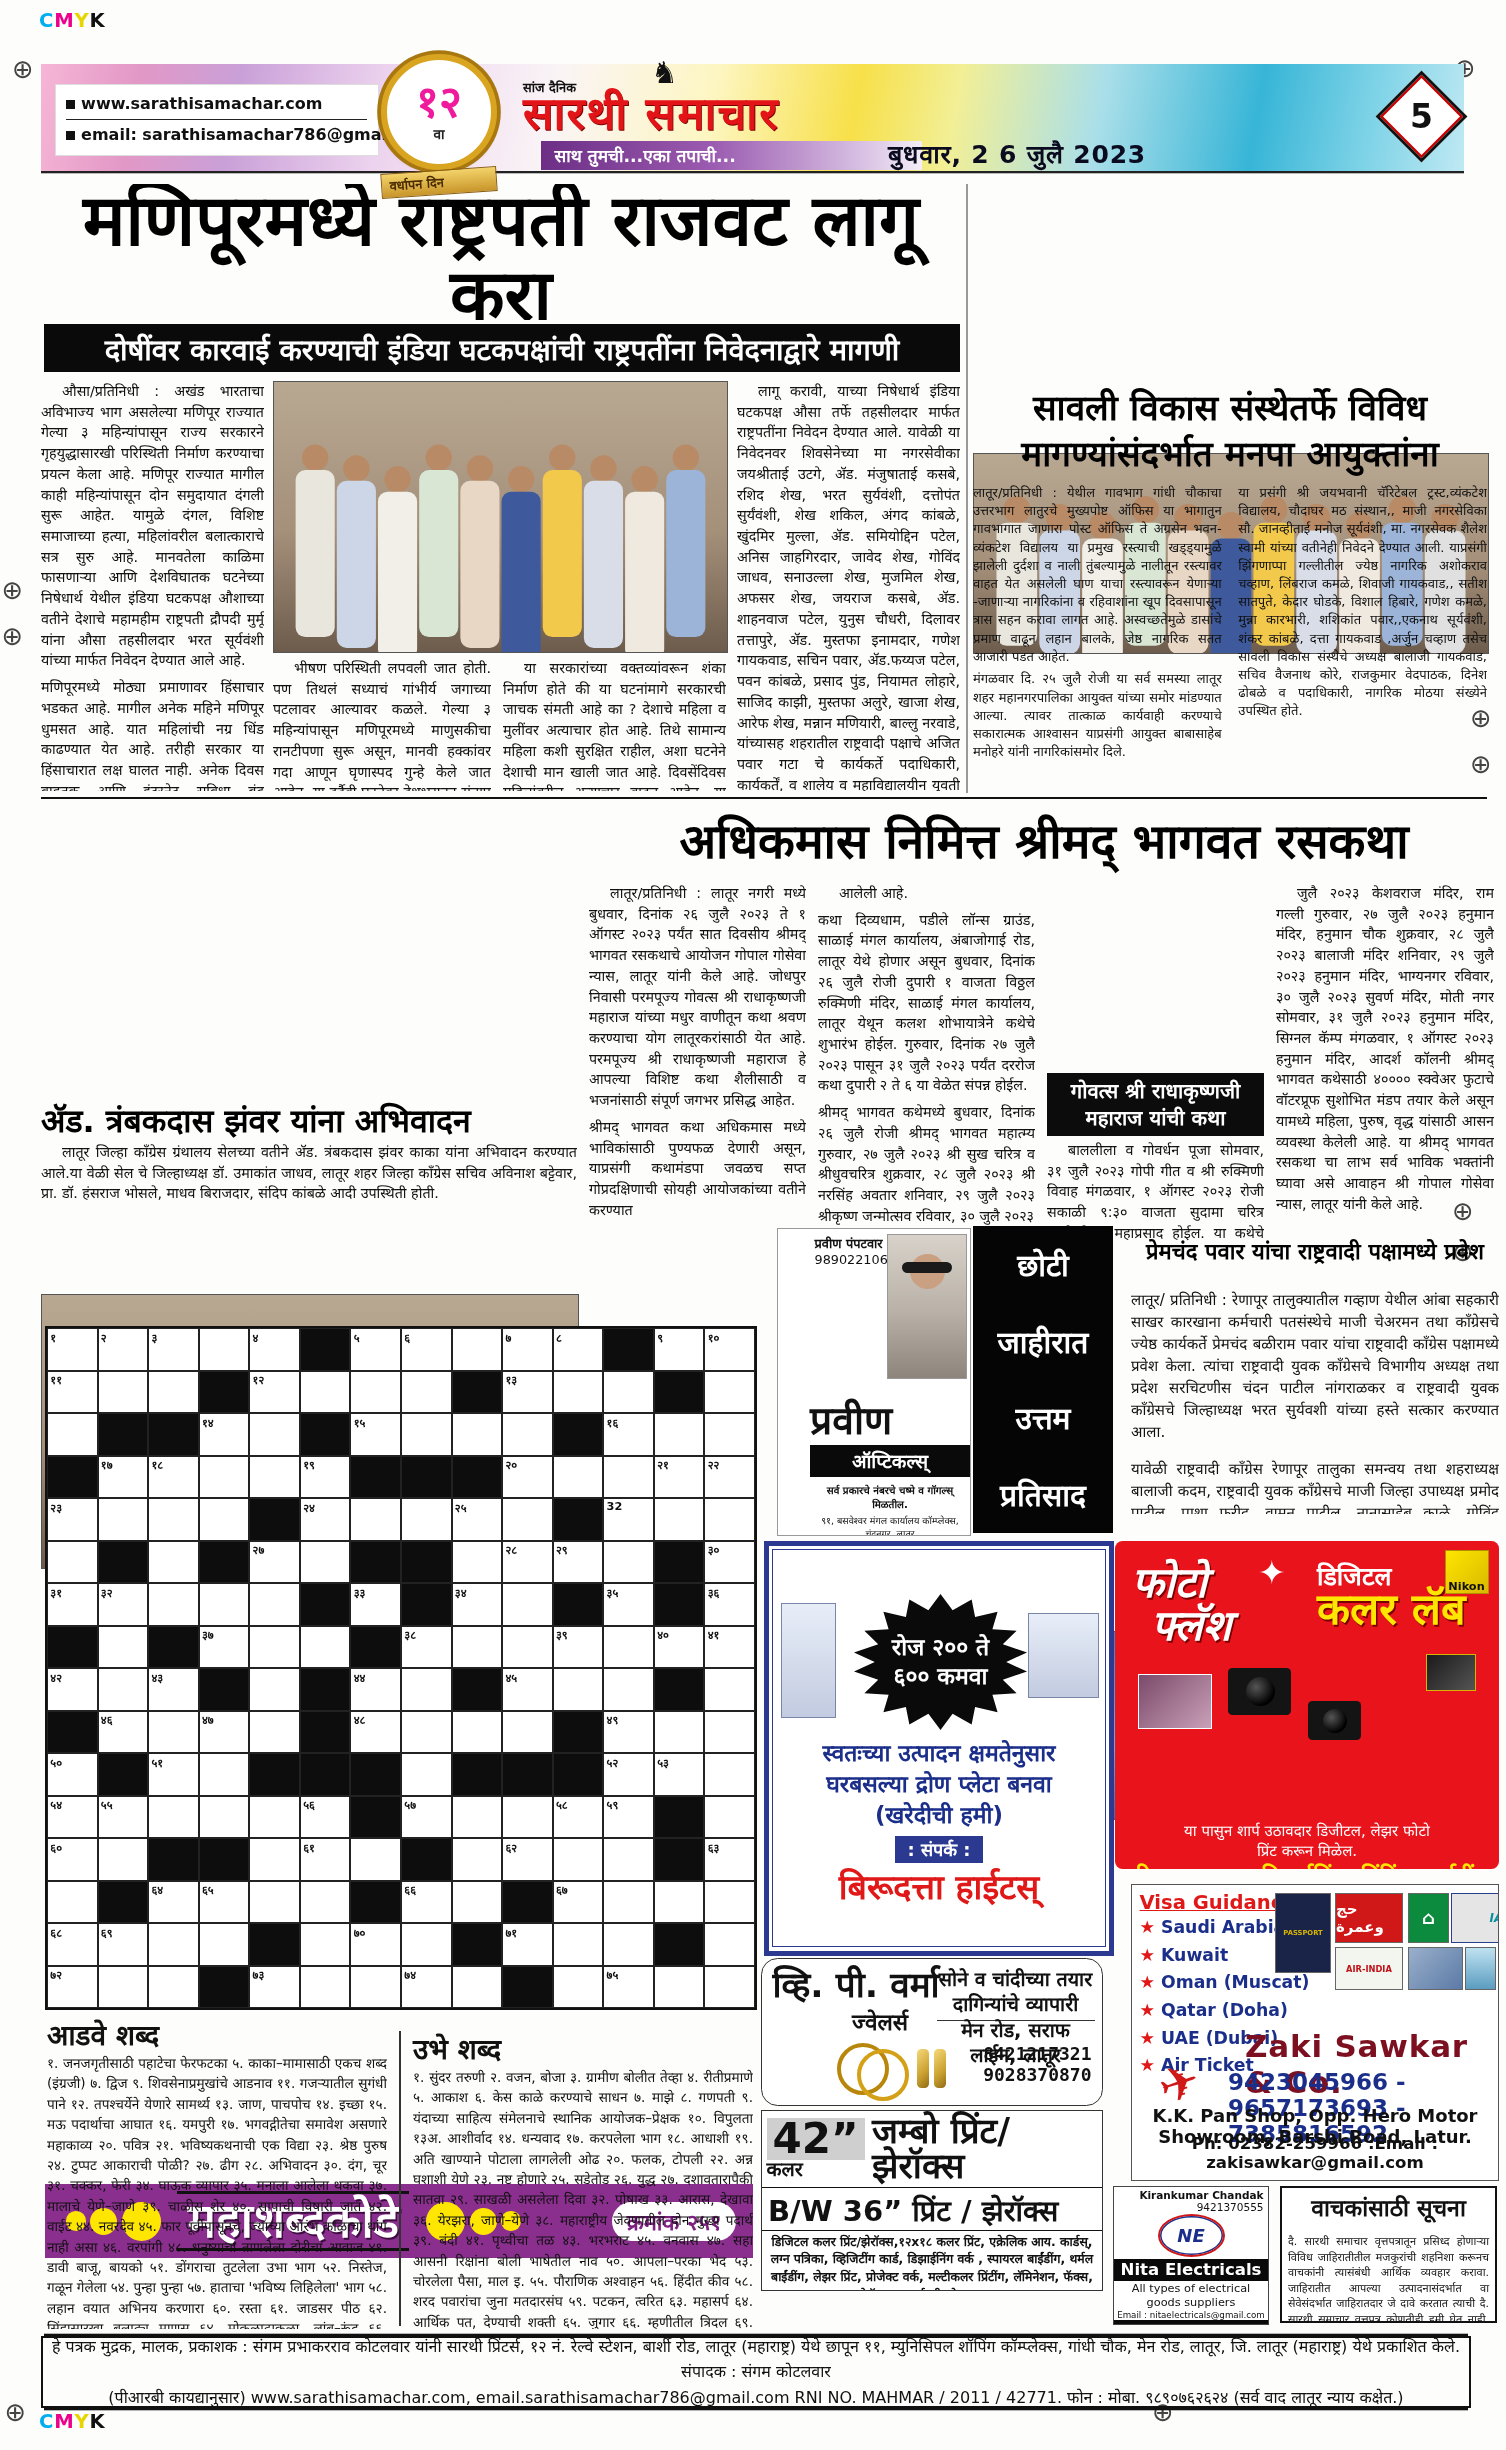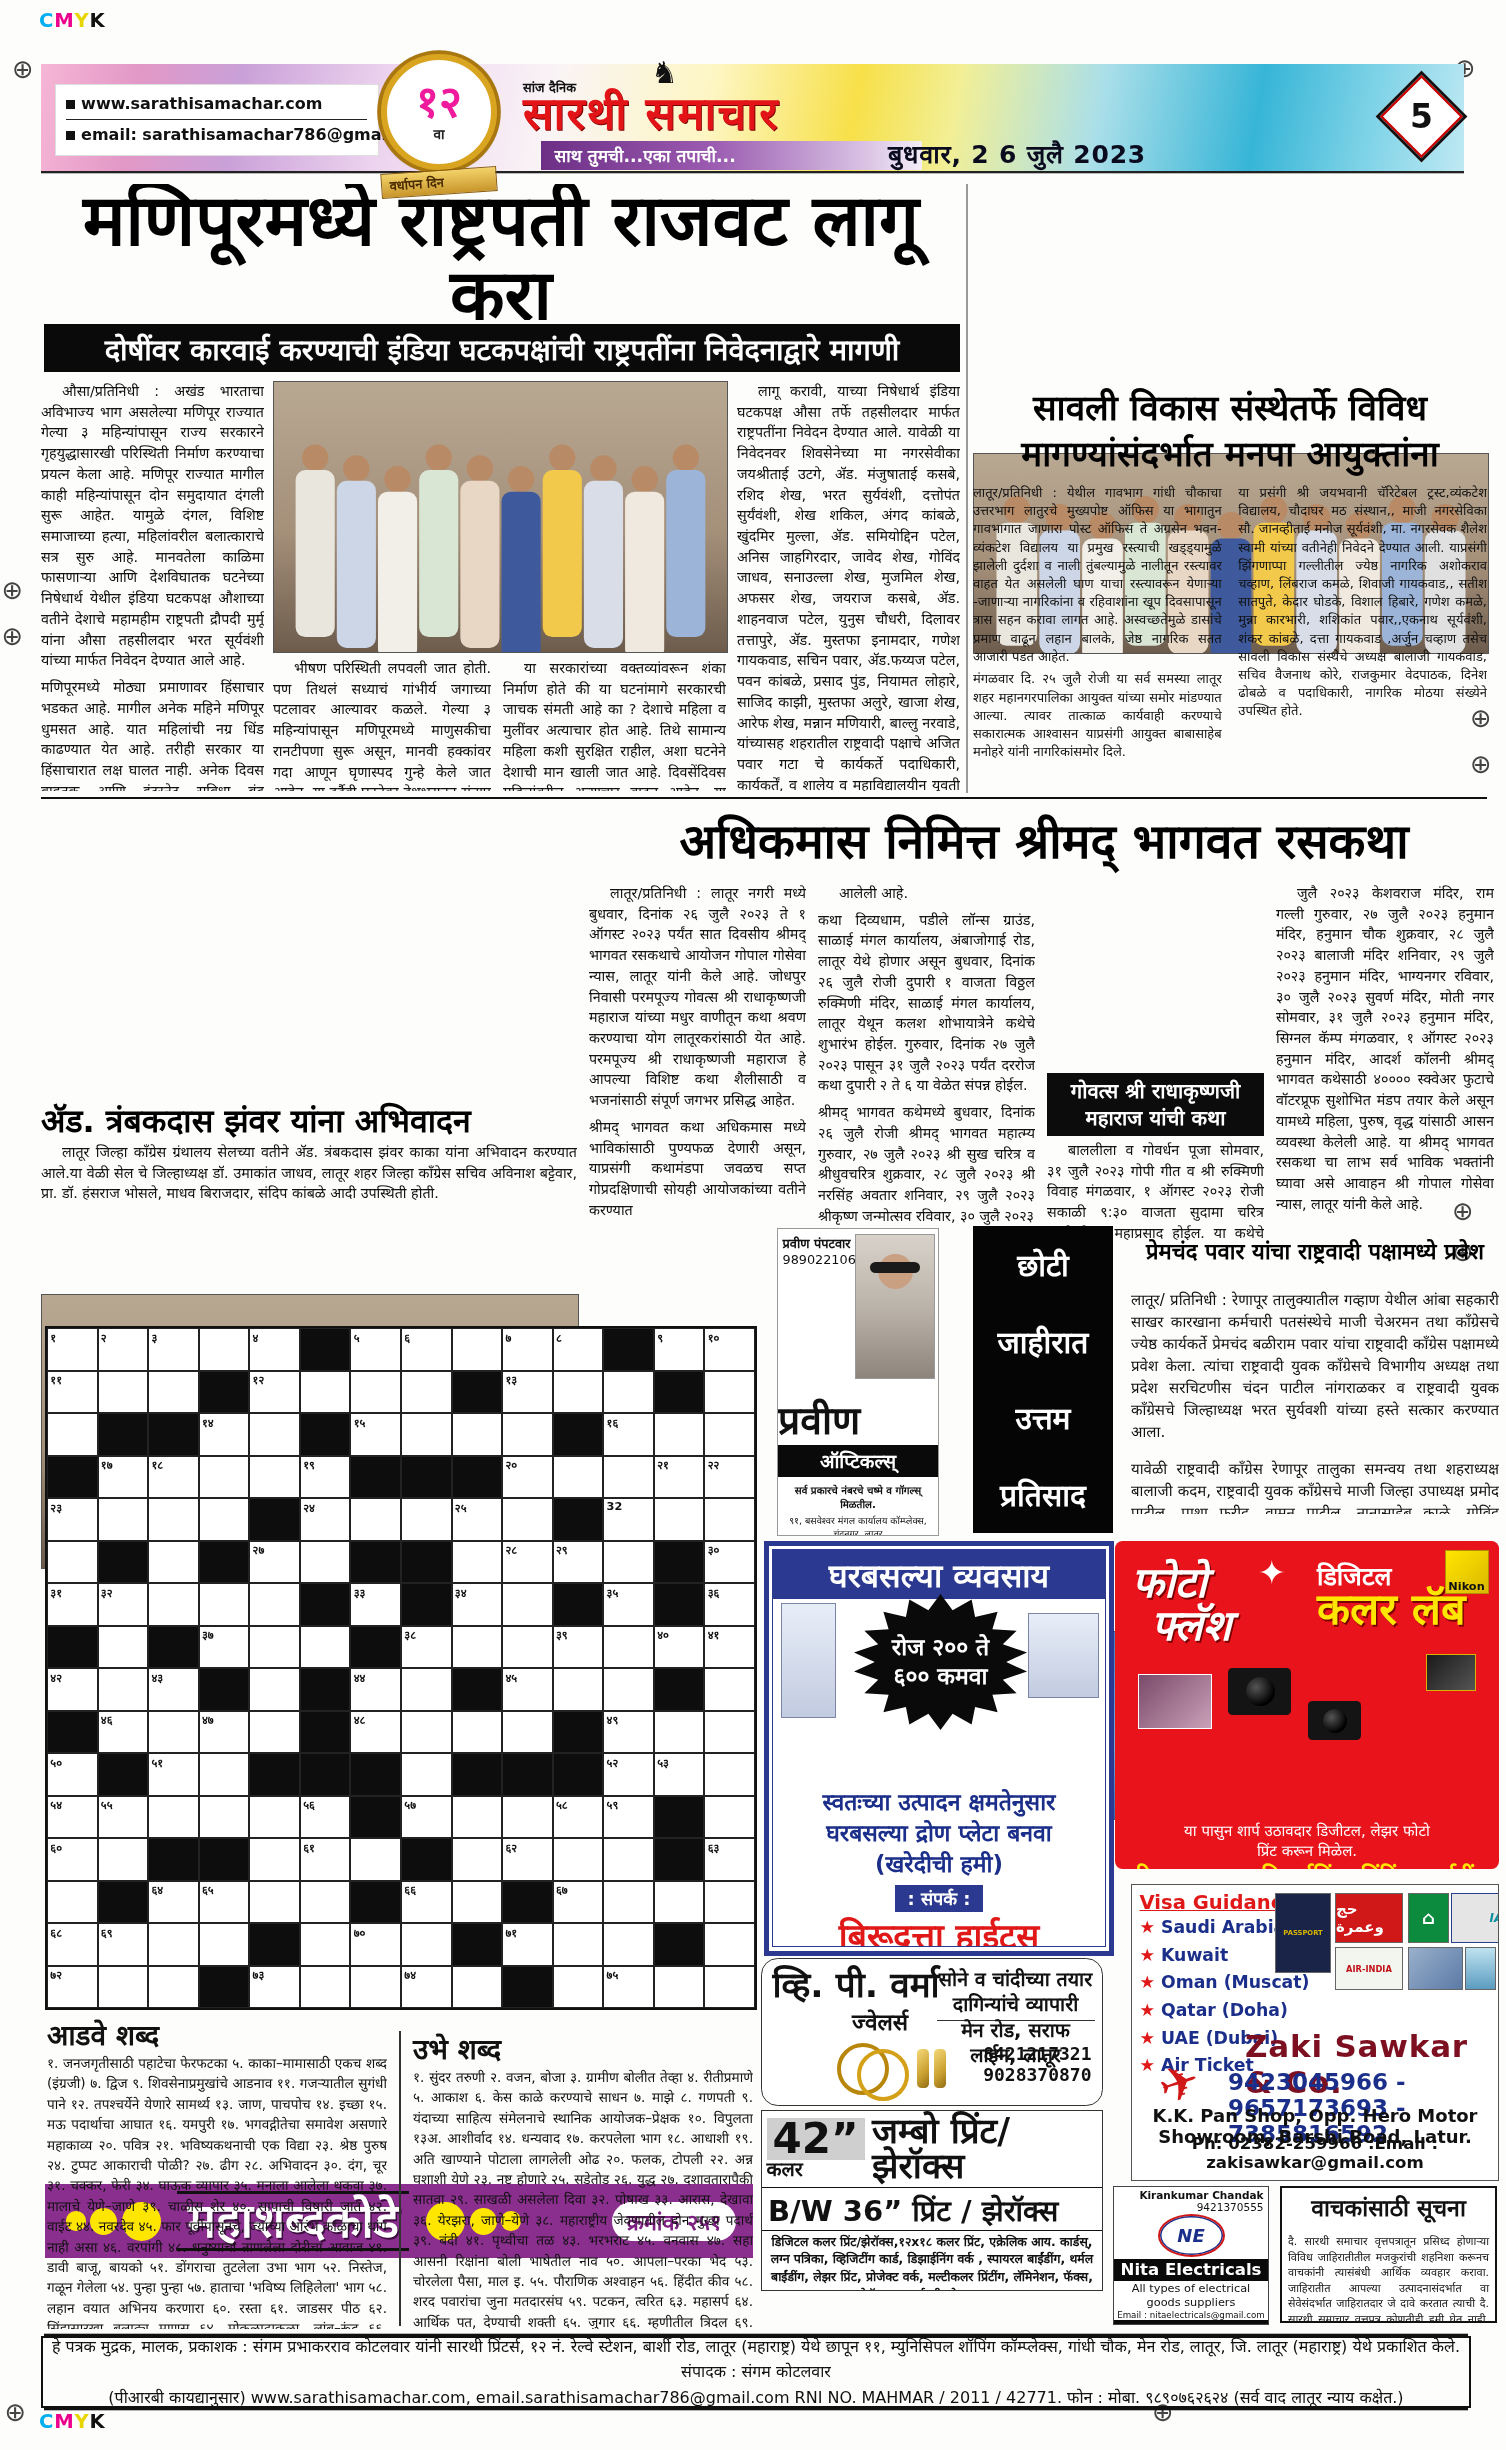--- a/index.html
+++ b/index.html
@@ -675,7 +675,7 @@
     <div class="abs clue-body jtxt clip" style="left:413px;top:2067px;width:340px;height:262px;">१. सुंदर तरुणी २. वजन, बोजा ३. ग्रामीण बोलीत तेव्हा ४. रीतीप्रमाणे ५. आकाश ६. केस काळे करण्याचे साधन ७. माझे ८. गणपती ९. यंदाच्या साहित्य संमेलनाचे स्थानिक आयोजक–प्रेक्षक १०. विपुलता १३अ. आशीर्वाद १४. धन्यवाद १७. करपलेला भाग १८. आधाशी १९. अति खाण्याने पोटाला लागलेली ओढ २०. फलक, टोपली २२. अन्न घशाशी येणे २३. नष्ट होणारे २५. सडेतोड २६. युद्ध २७. दशावतारापैकी सातवा २९. साखळी असलेला दिवा ३२. पोषाख ३३. आरास, देखावा ३६. येरझरा, जाणे–येणे ३८. महाराष्ट्रीय जेवणातील दोन मुख्य पदार्थ ३९. बंदी ४१.  पृथ्वीचा तळ ४३. भरभराट ४५. वनवास ४७. सहा आसनी रिक्षांना बोली भाषेतील नाव ५०. आपला–परका भेद ५३. चोरलेला पैसा, माल इ. ५५. पौराणिक अश्वाहन ५६. हिंदीत कीव ५८. शरद पवारांचा जुना मतदारसंघ ५९. पटकन, त्वरित ६३. महासर्प ६४. आर्थिक पत, देण्याची शक्ती ६५. जुगार ६६. म्हणीतील त्रिदल ६९. रांजण ७१. रुपयाचा शंभरावा भाग</div>
   </section>
 
-  <section class="abs ad-border clip" style="left:777px;top:1228px;width:160px;height:306px;border-color:#999;">
+  <section class="abs ad-border clip" style="left:777px;top:1228px;width:160px;height:306px;border-color:#999;padding-left:32px;">
     <div style="font-size:12.8px;font-weight:bold;padding:4.5px 4.5px 0 4.5px;">प्रवीण पंपटवार</div>
     <div style="font-size:12.8px;padding:0 4.5px;">9890221069</div>
     <div class="abs" style="right:3px;top:4.5px;width:78px;height:143px;background:linear-gradient(180deg,#d8d2ca,#b8b0a6 55%,#8d857c);border:0.8px solid #999;">

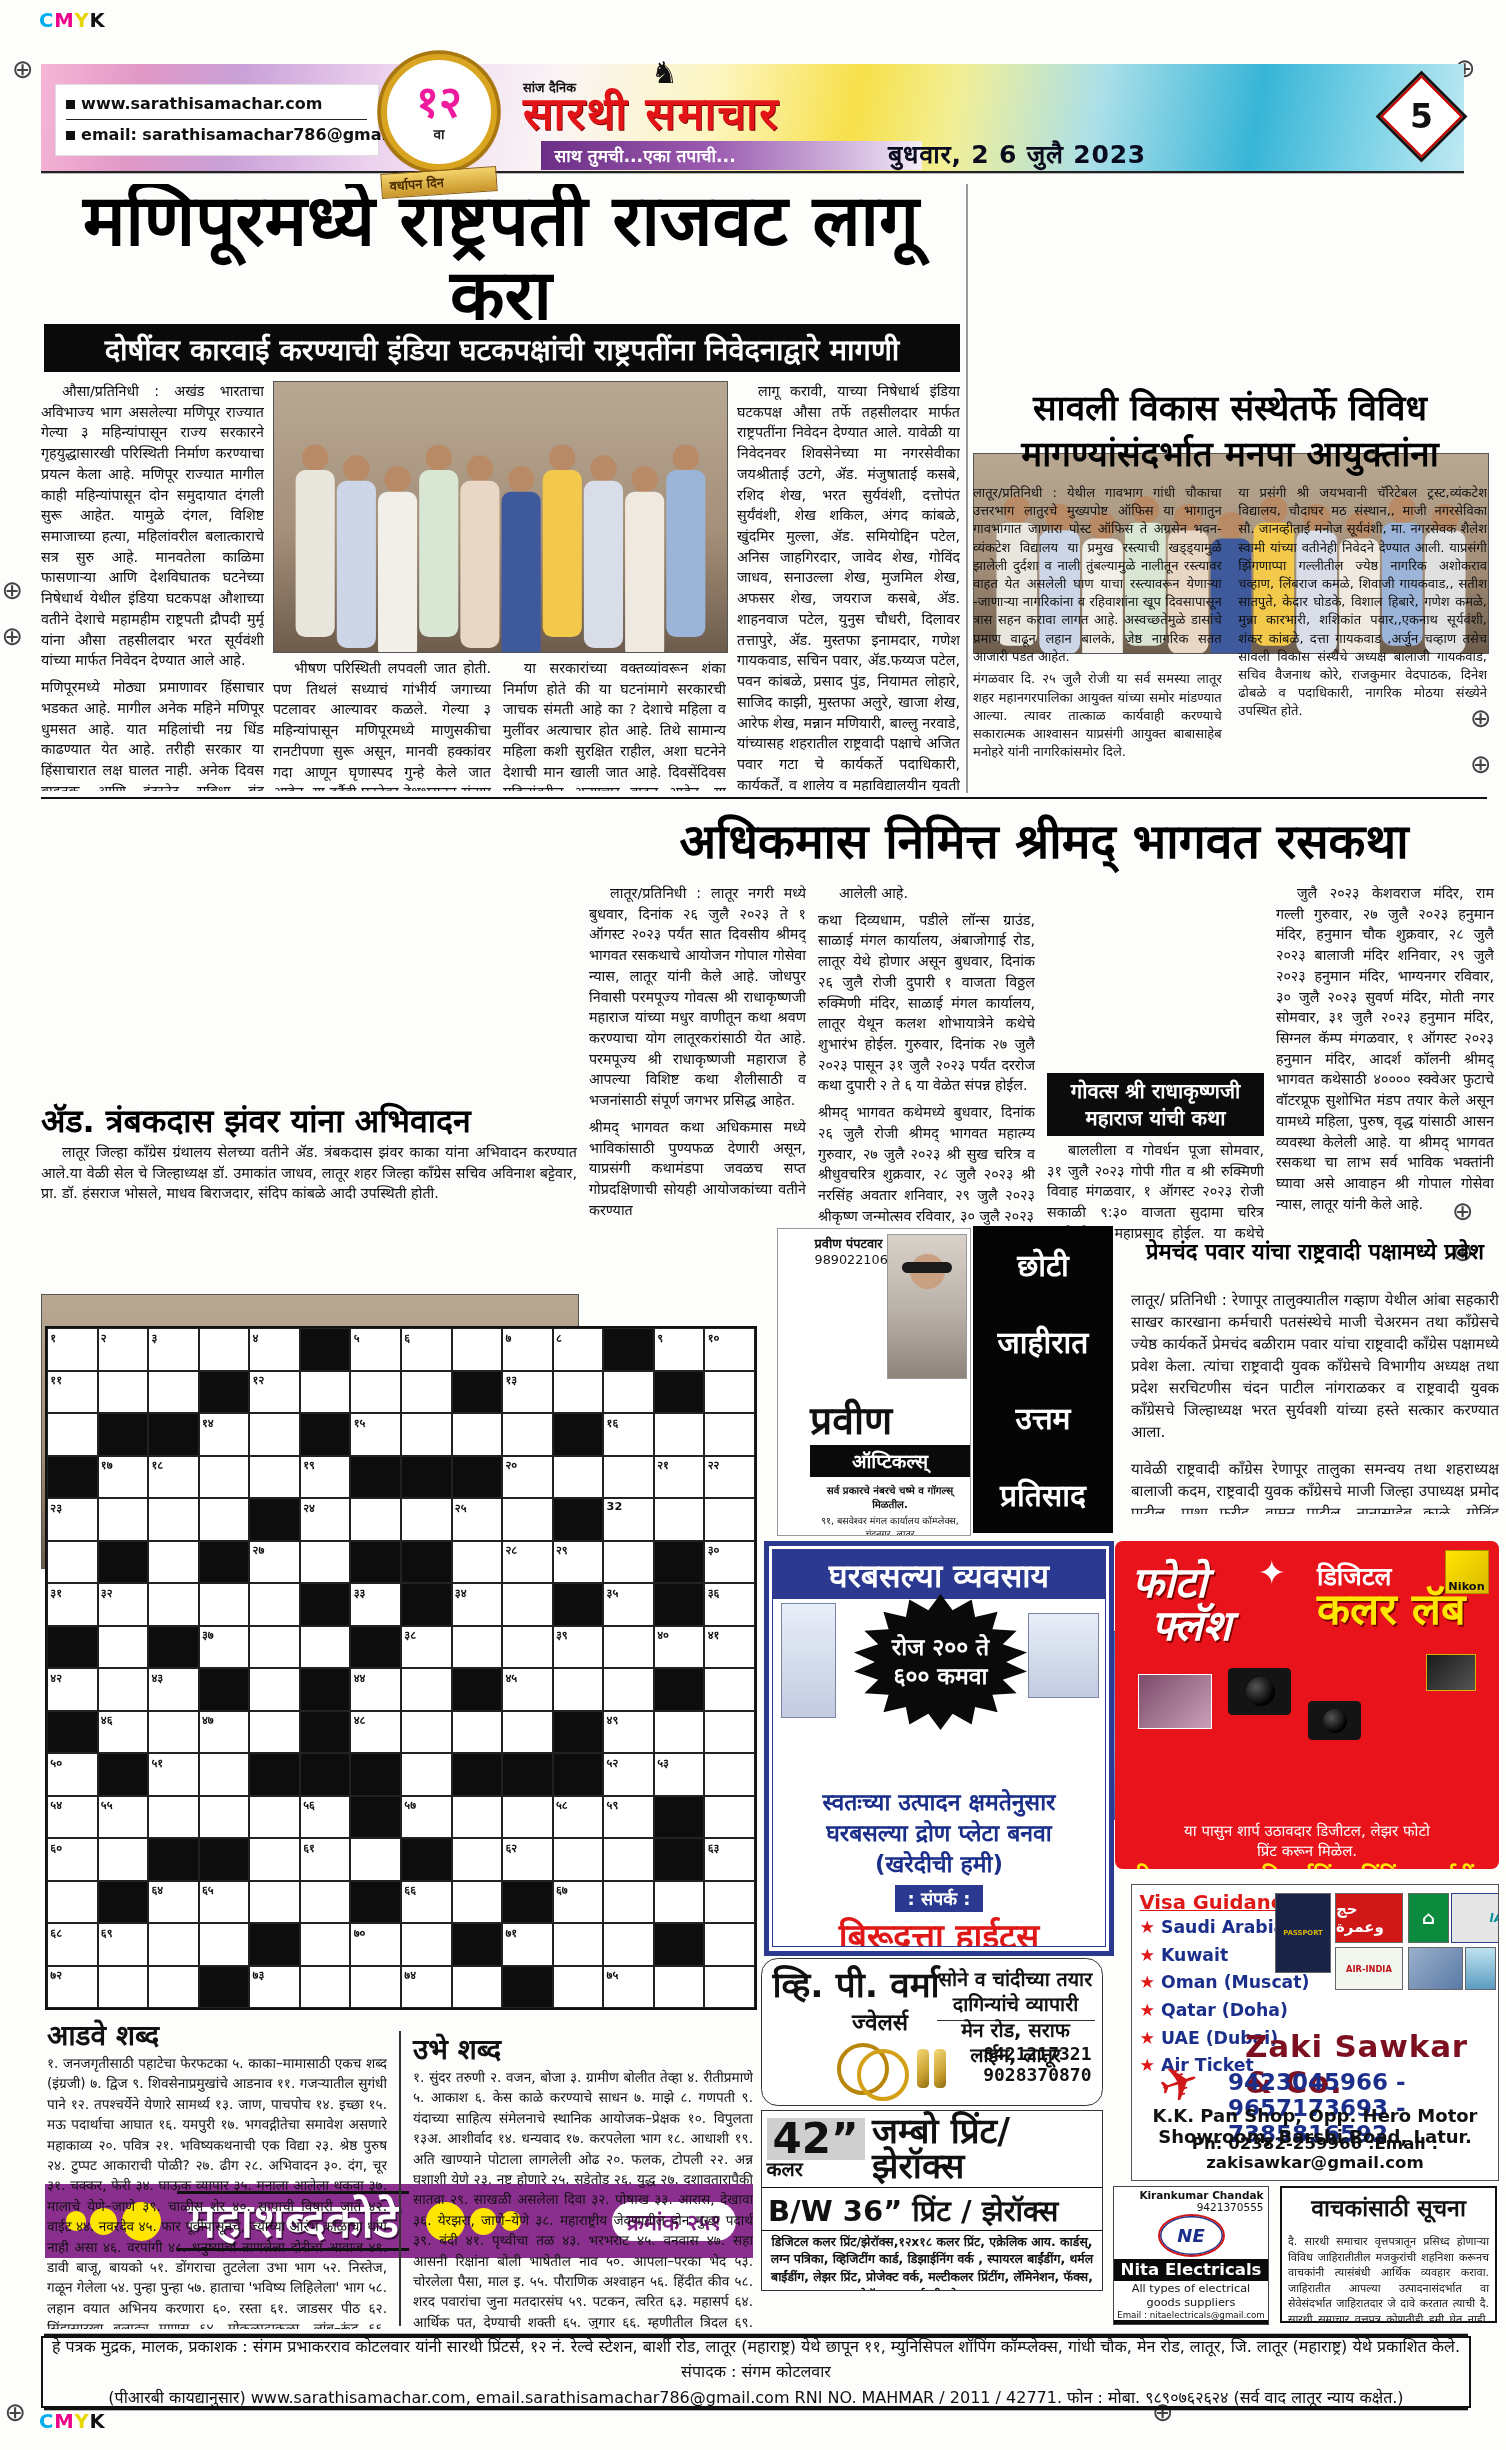--- a/index.html
+++ b/index.html
@@ -705,7 +705,6 @@
 
   <section class="abs gb-ad clip" style="left:764px;top:1541px;width:340px;height:405px;">
     <div class="gb-inner">
-      <div class="gb-title">घरबसल्या व्यवसाय</div>
       <div class="abs machine" style="left:7.5px;top:53px;width:53px;height:113px;"></div>
       <div class="abs machine" style="right:6px;top:63px;width:69px;height:83px;"></div>
       <div class="starburst abs" style="left:81px;top:44px;width:173px;height:136px;">

